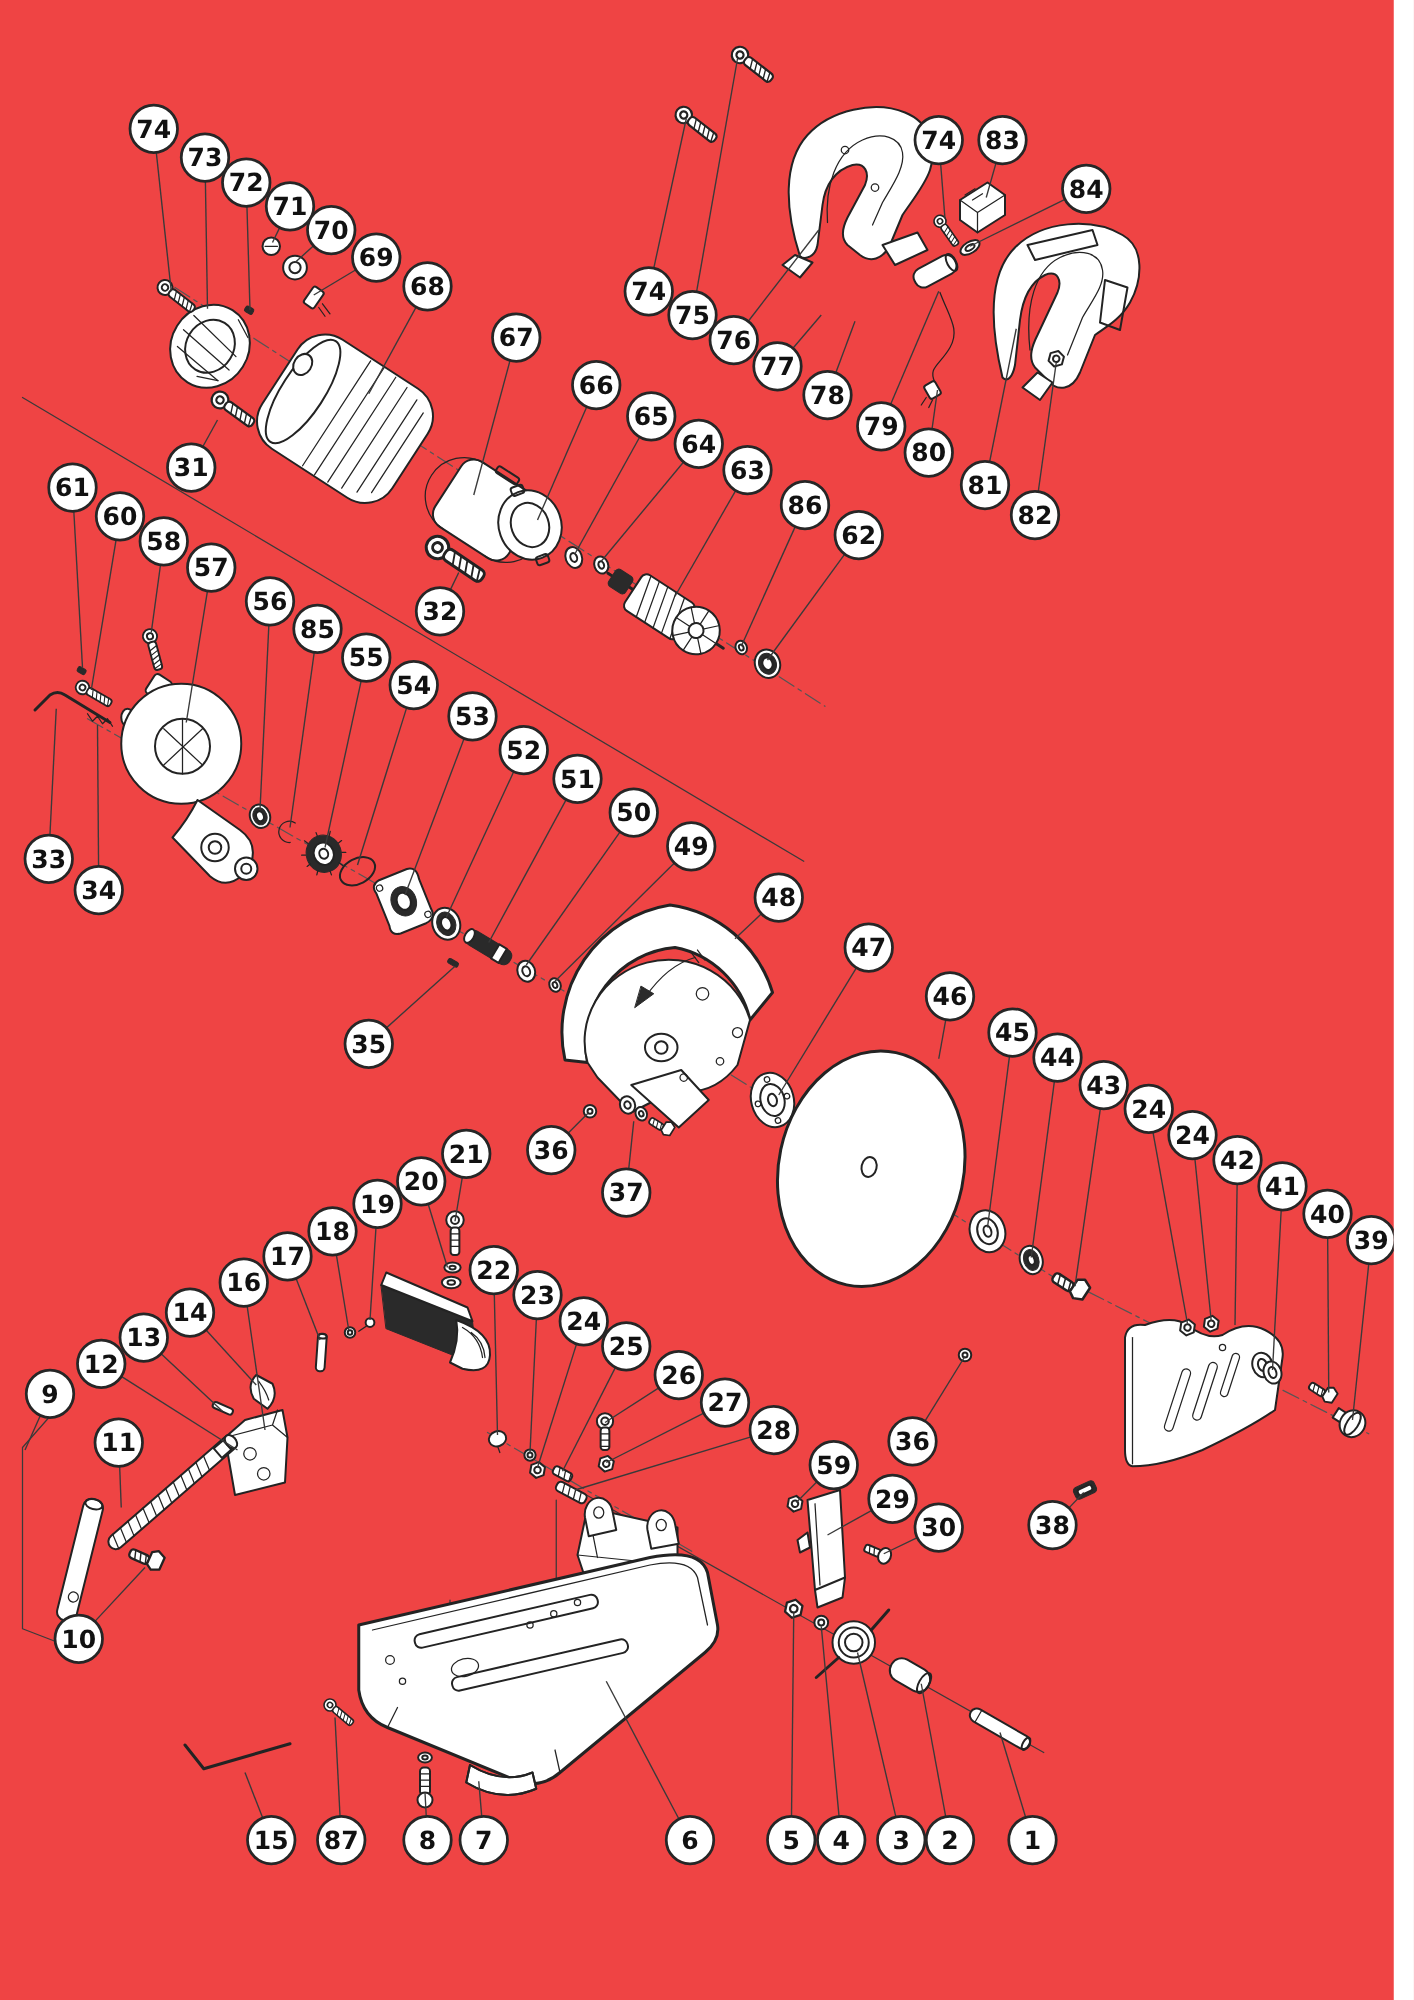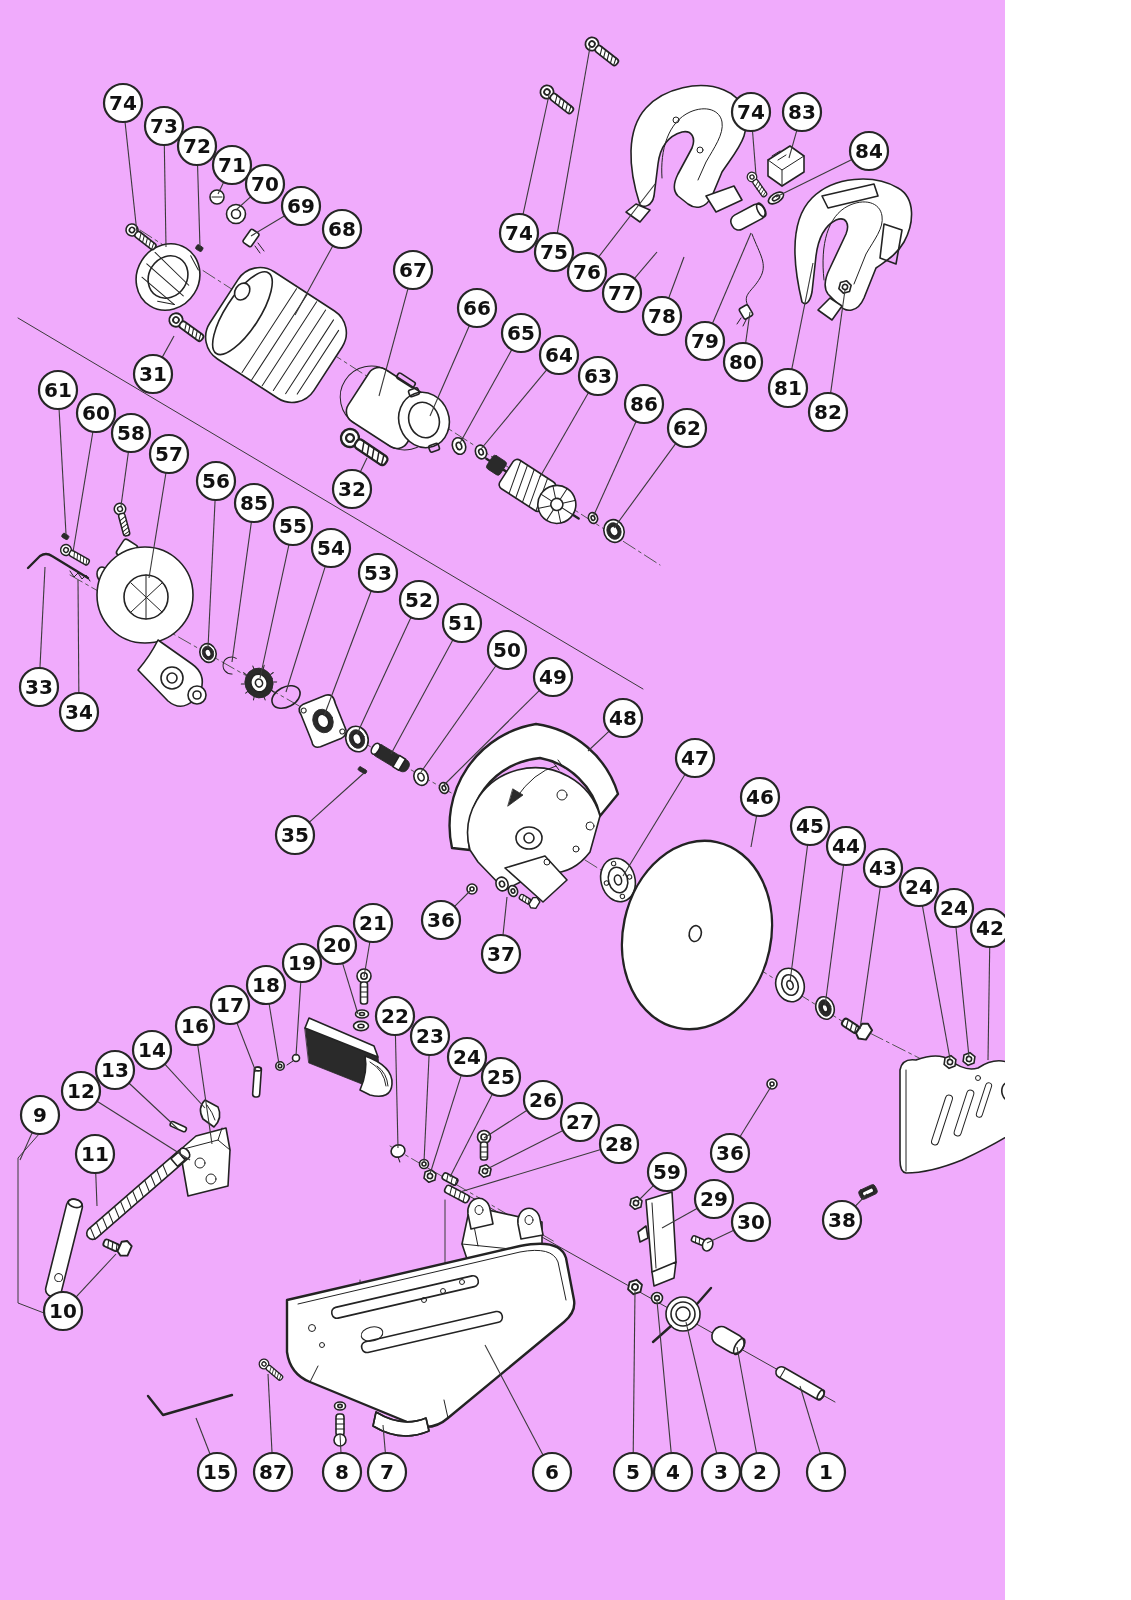--- a/index.html
+++ b/index.html
@@ -3,7 +3,7 @@
 <meta charset="utf-8">
 <style>
   html,body{margin:0;padding:0;background:#ffffff;}
-  .page{width:1005px;height:1600px;position:relative;background:#f0abfc;overflow:hidden;
+  .page{width:1115px;height:1600px;position:relative;background:#ef4444;overflow:hidden;
         font-family:"DejaVu Sans","Liberation Sans",sans-serif;}
   svg{display:block;}
   

